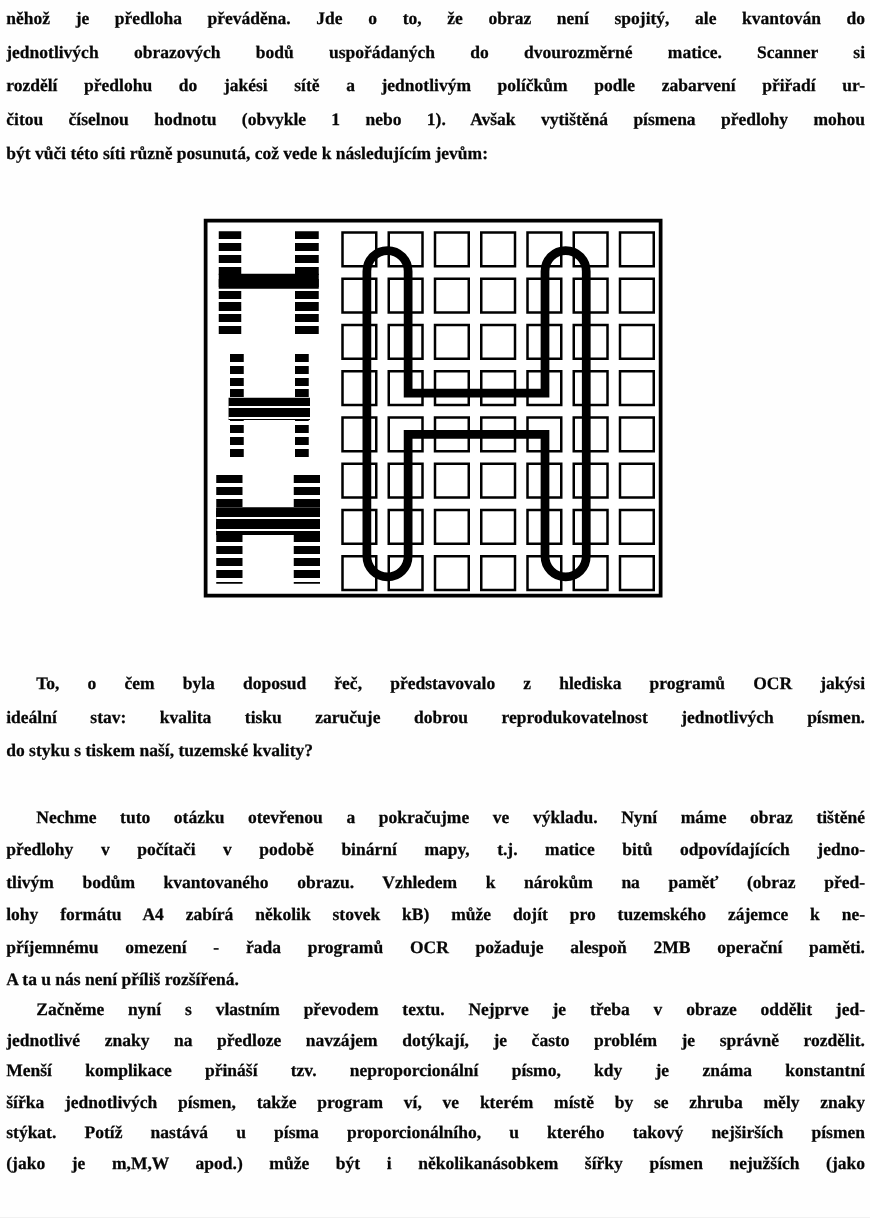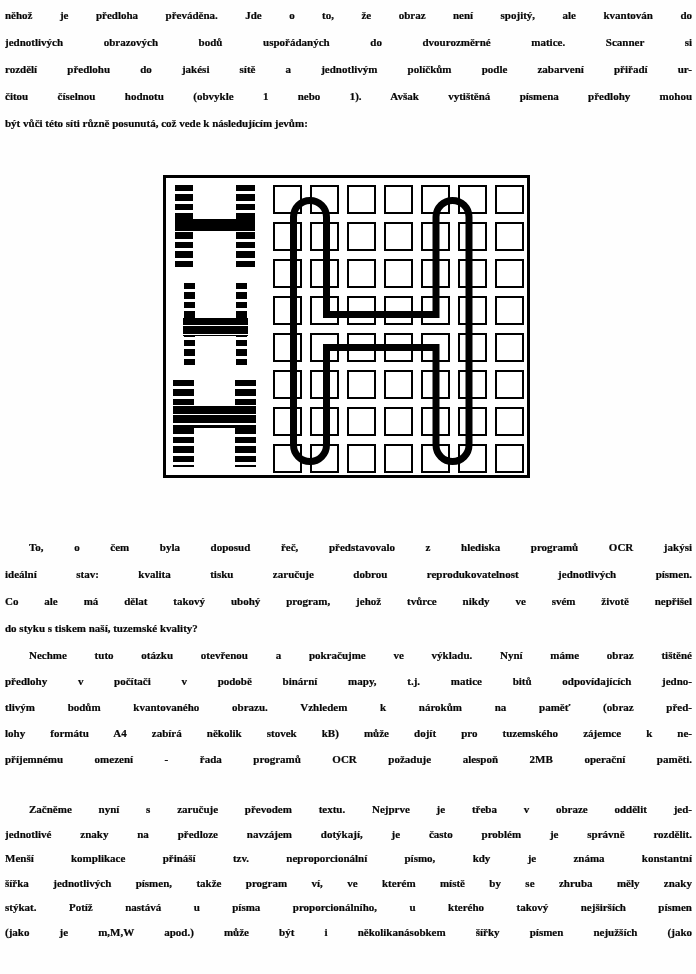--- a/index.html
+++ b/index.html
@@ -17,7 +17,7 @@
   
   .textblock{
     position:absolute;left:5px;width:687px;
-    font-size:11px;
+    font-size:14px;
     letter-spacing:0px;
   }
   .p1{top:2px;line-height:27px;}

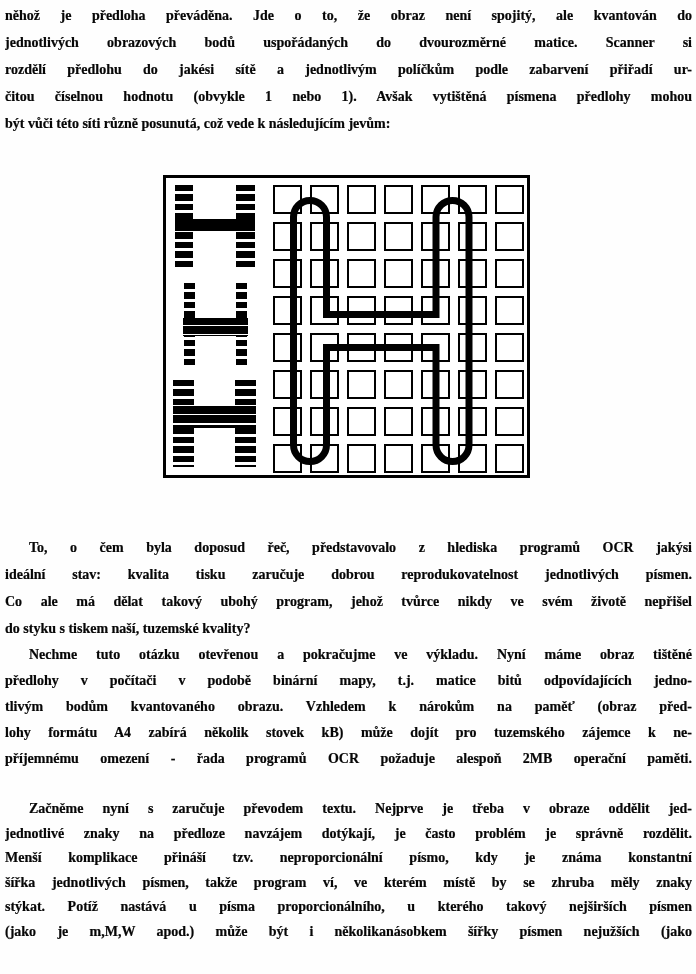--- a/index.html
+++ b/index.html
@@ -193,7 +193,6 @@
   <section class="textblock p2 indent">
       <div class="line">To, o čem byla doposud řeč, představovalo z hlediska programů OCR jakýsi</div>
       <div class="line">ideální stav: kvalita tisku zaručuje dobrou reprodukovatelnost jednotlivých písmen.</div>
-      <div class="line">Co ale má dělat takový ubohý program, jehož tvůrce nikdy ve svém životě nepřišel</div>
       <div class="line noj">do styku s tiskem naší, tuzemské kvality?</div>
     </section>
   <section class="textblock p3 indent">

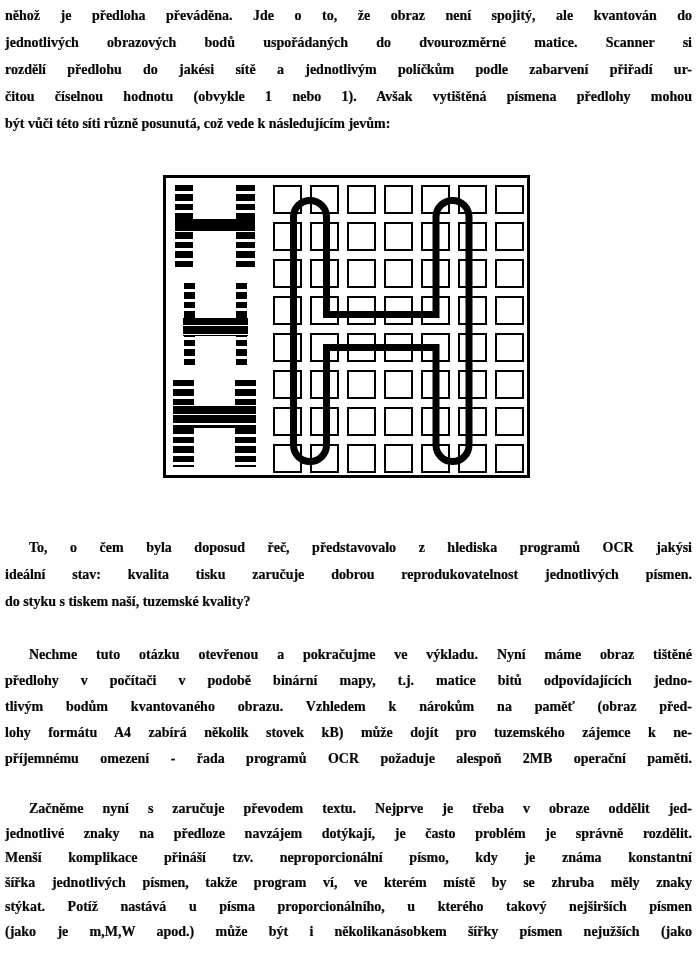--- a/index.html
+++ b/index.html
@@ -201,6 +201,7 @@
       <div class="line">tlivým bodům kvantovaného obrazu. Vzhledem k nárokům na paměť (obraz před-</div>
       <div class="line">lohy formátu A4 zabírá několik stovek kB) může dojít pro tuzemského zájemce k ne-</div>
       <div class="line">příjemnému omezení - řada programů OCR požaduje alespoň 2MB operační paměti.</div>
+      <div class="line noj">A ta u nás není příliš rozšířená.</div>
     </section>
   <section class="textblock p4 indent">
       <div class="line">Začněme nyní s zaručuje převodem textu. Nejprve je třeba v obraze oddělit jed-</div>

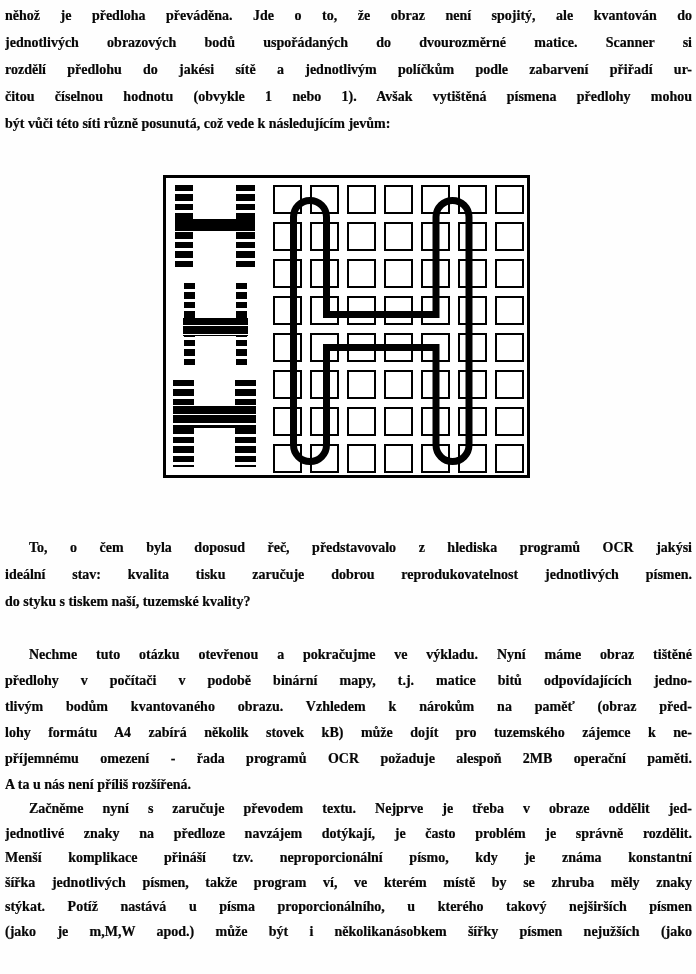--- a/index.html
+++ b/index.html
@@ -204,7 +204,7 @@
       <div class="line noj">A ta u nás není příliš rozšířená.</div>
     </section>
   <section class="textblock p4 indent">
-      <div class="line">Začněme nyní s zaručuje převodem textu. Nejprve je třeba v obraze oddělit jed-</div>
+      <div class="line">Začněme nyní s vlastním převodem textu. Nejprve je třeba v obraze oddělit jed-</div>
       <div class="line">jednotlivé znaky na předloze navzájem dotýkají, je často problém je správně rozdělit.</div>
       <div class="line">Menší komplikace přináší tzv. neproporcionální písmo, kdy je známa konstantní</div>
       <div class="line">šířka jednotlivých písmen, takže program ví, ve kterém místě by se zhruba měly znaky</div>

